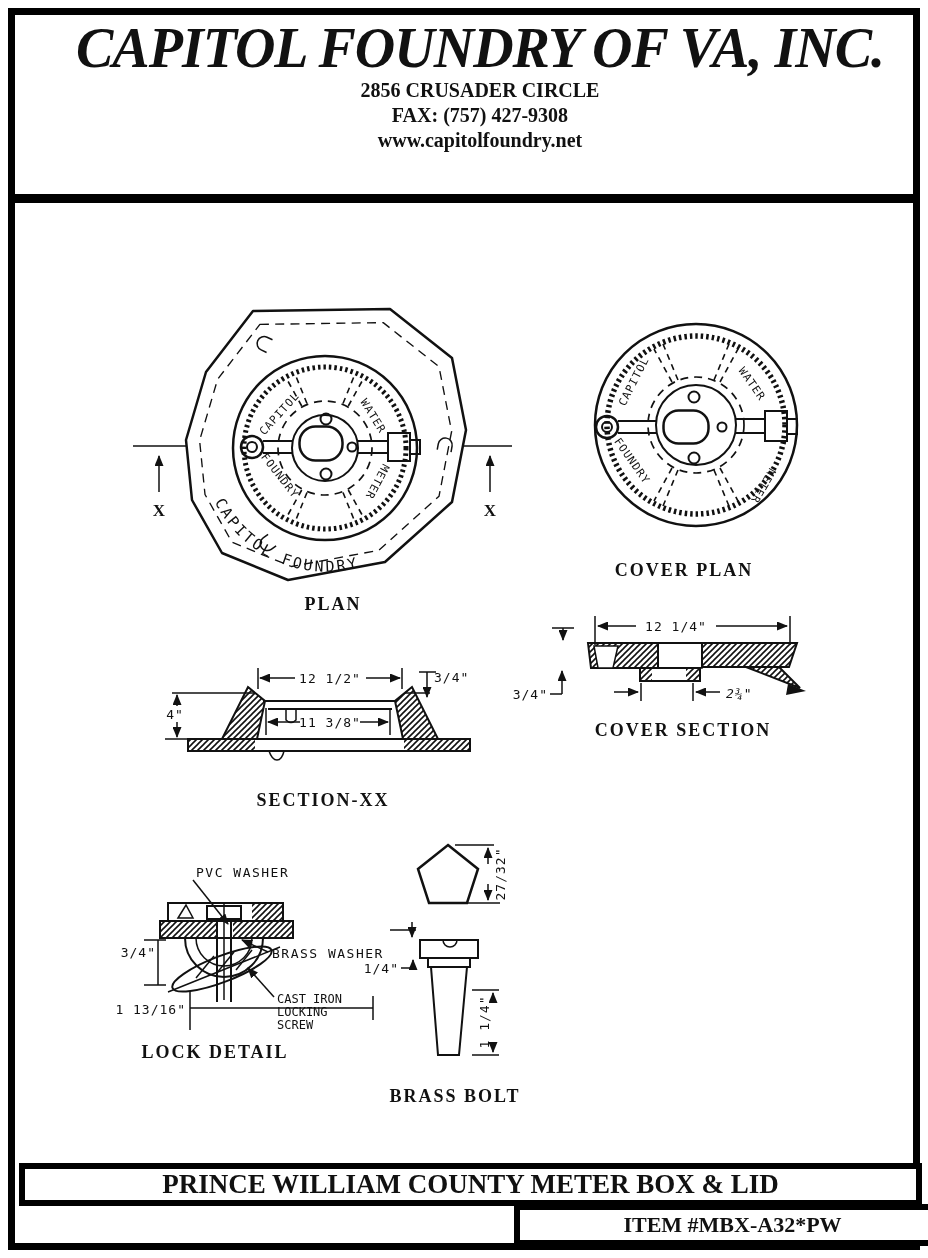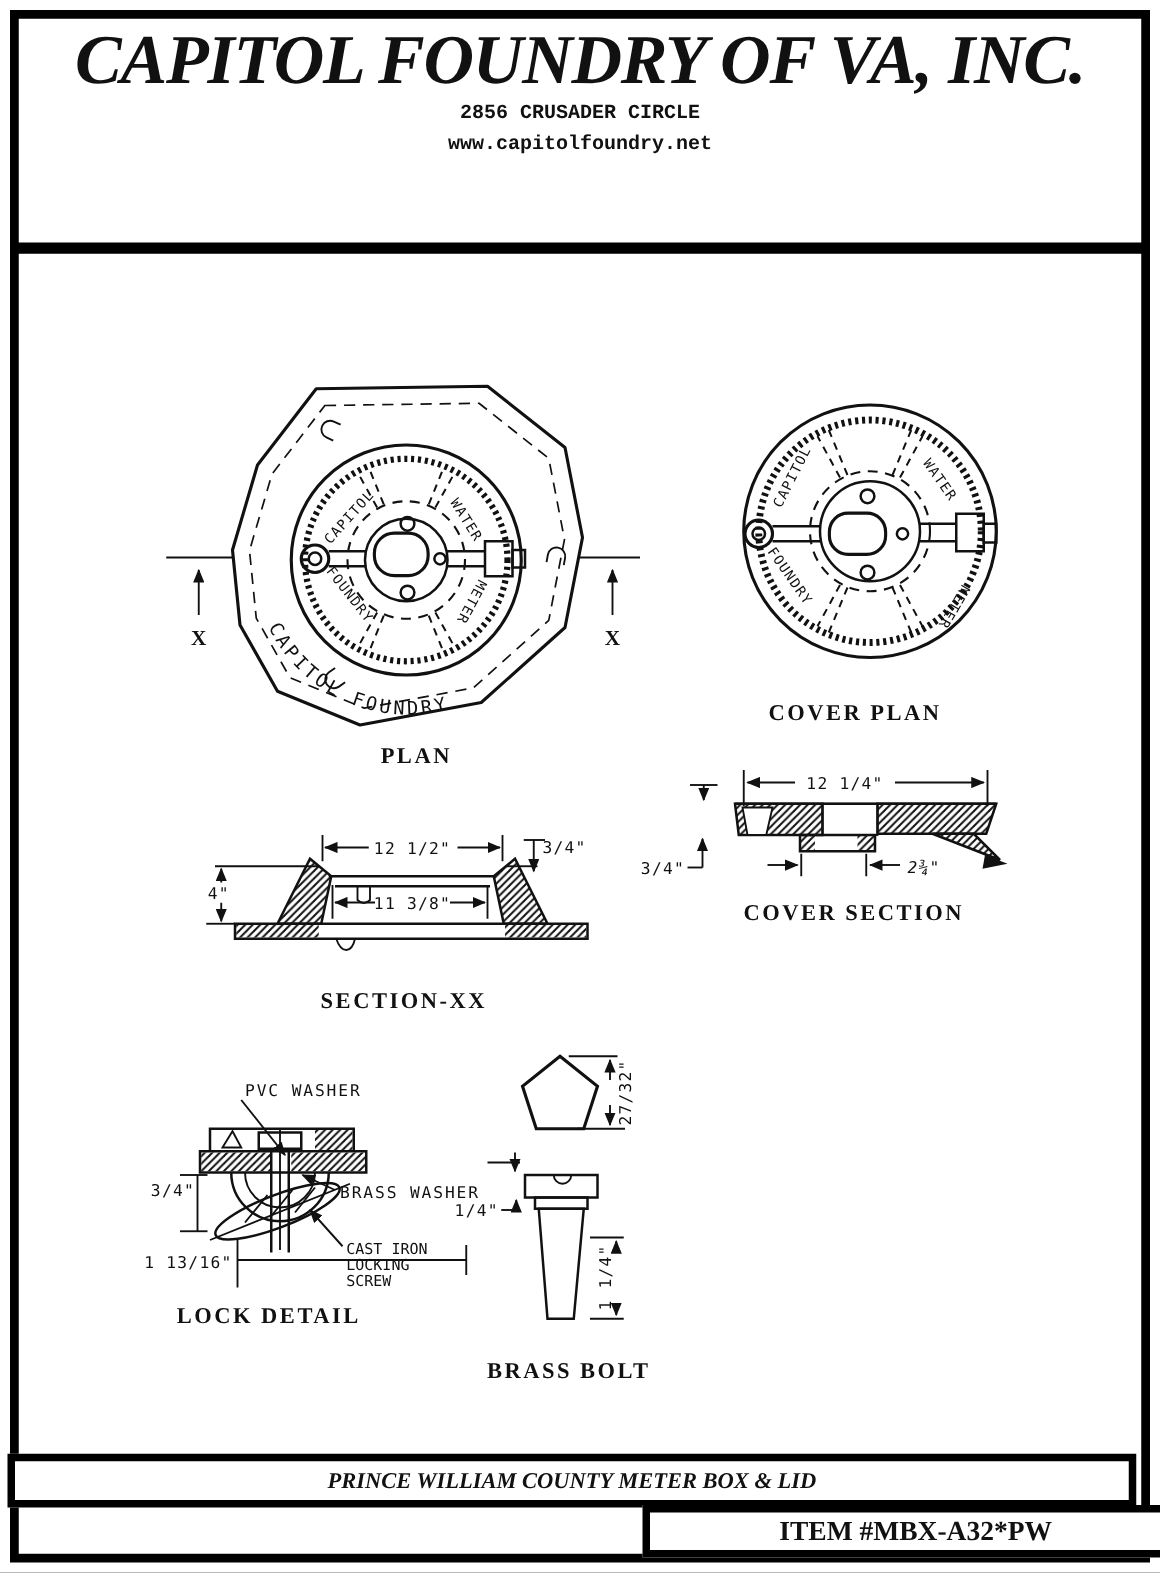--- a/index.html
+++ b/index.html
@@ -6,7 +6,7 @@
   .page{position:relative;width:928px;height:1258px;background:#fff;color:#111;
         font-family:"Liberation Serif",serif;overflow:hidden;}
   .page-border{position:absolute;left:8px;top:8px;right:8px;bottom:8px;border:7px solid #000;}
-  .header{position:absolute;left:16px;top:18px;width:896px;text-align:center;}
+  .header{position:absolute;left:16px;top:18px;width:896px;text-align:center;padding-left:16px;}
   .company{font-size:56px;font-weight:bold;font-style:italic;letter-spacing:-1px;
            line-height:60px;white-space:nowrap;}
   .addr{font-size:16px;font-weight:bold;line-height:25px;font-family:Liberation Mono, monospace;}

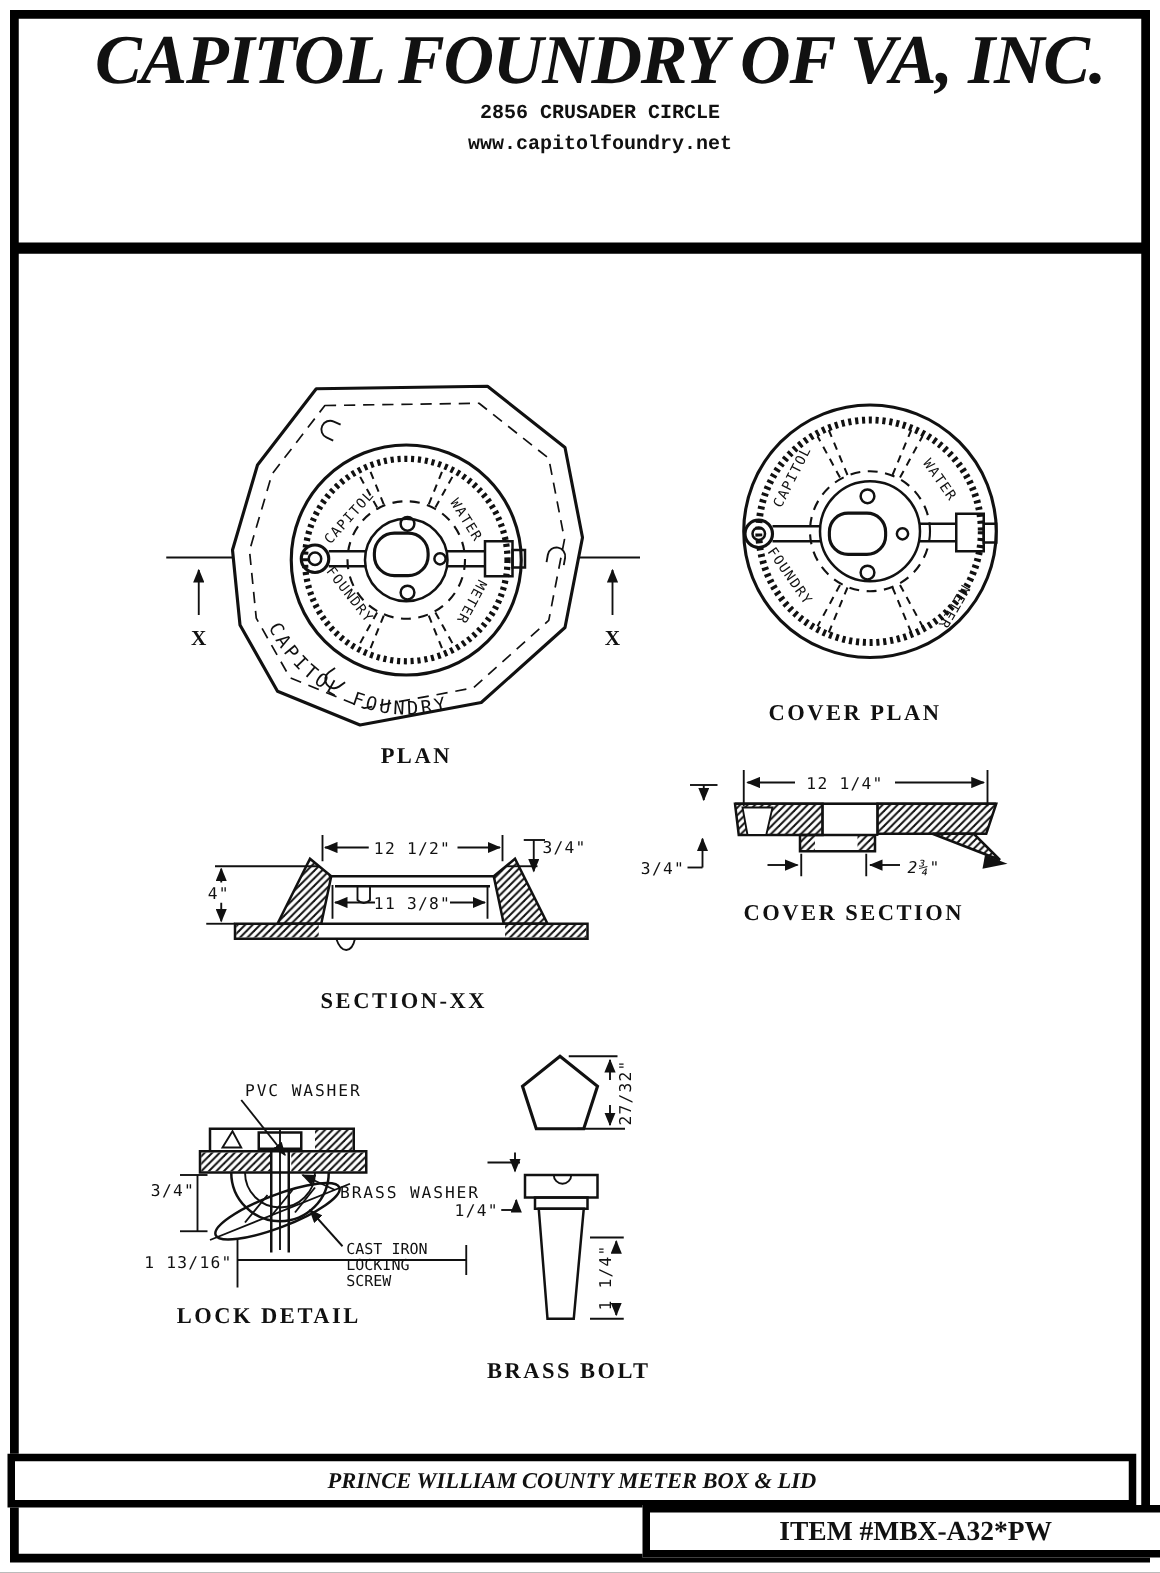--- a/index.html
+++ b/index.html
@@ -9,7 +9,7 @@
   .header{position:absolute;left:16px;top:18px;width:896px;text-align:center;padding-left:16px;}
   .company{font-size:56px;font-weight:bold;font-style:italic;letter-spacing:-1px;
            line-height:60px;white-space:nowrap;}
-  .addr{font-size:16px;font-weight:bold;line-height:25px;font-family:Liberation Mono, monospace;}
+  .addr{font-size:20px;font-weight:bold;line-height:25px;}
   .hdr-divider{position:absolute;left:8px;top:194px;width:912px;height:9px;background:#000;}
   .ftr-box{position:absolute;border:6px solid #000;box-sizing:border-box;background:#fff;
            display:flex;align-items:center;justify-content:center;

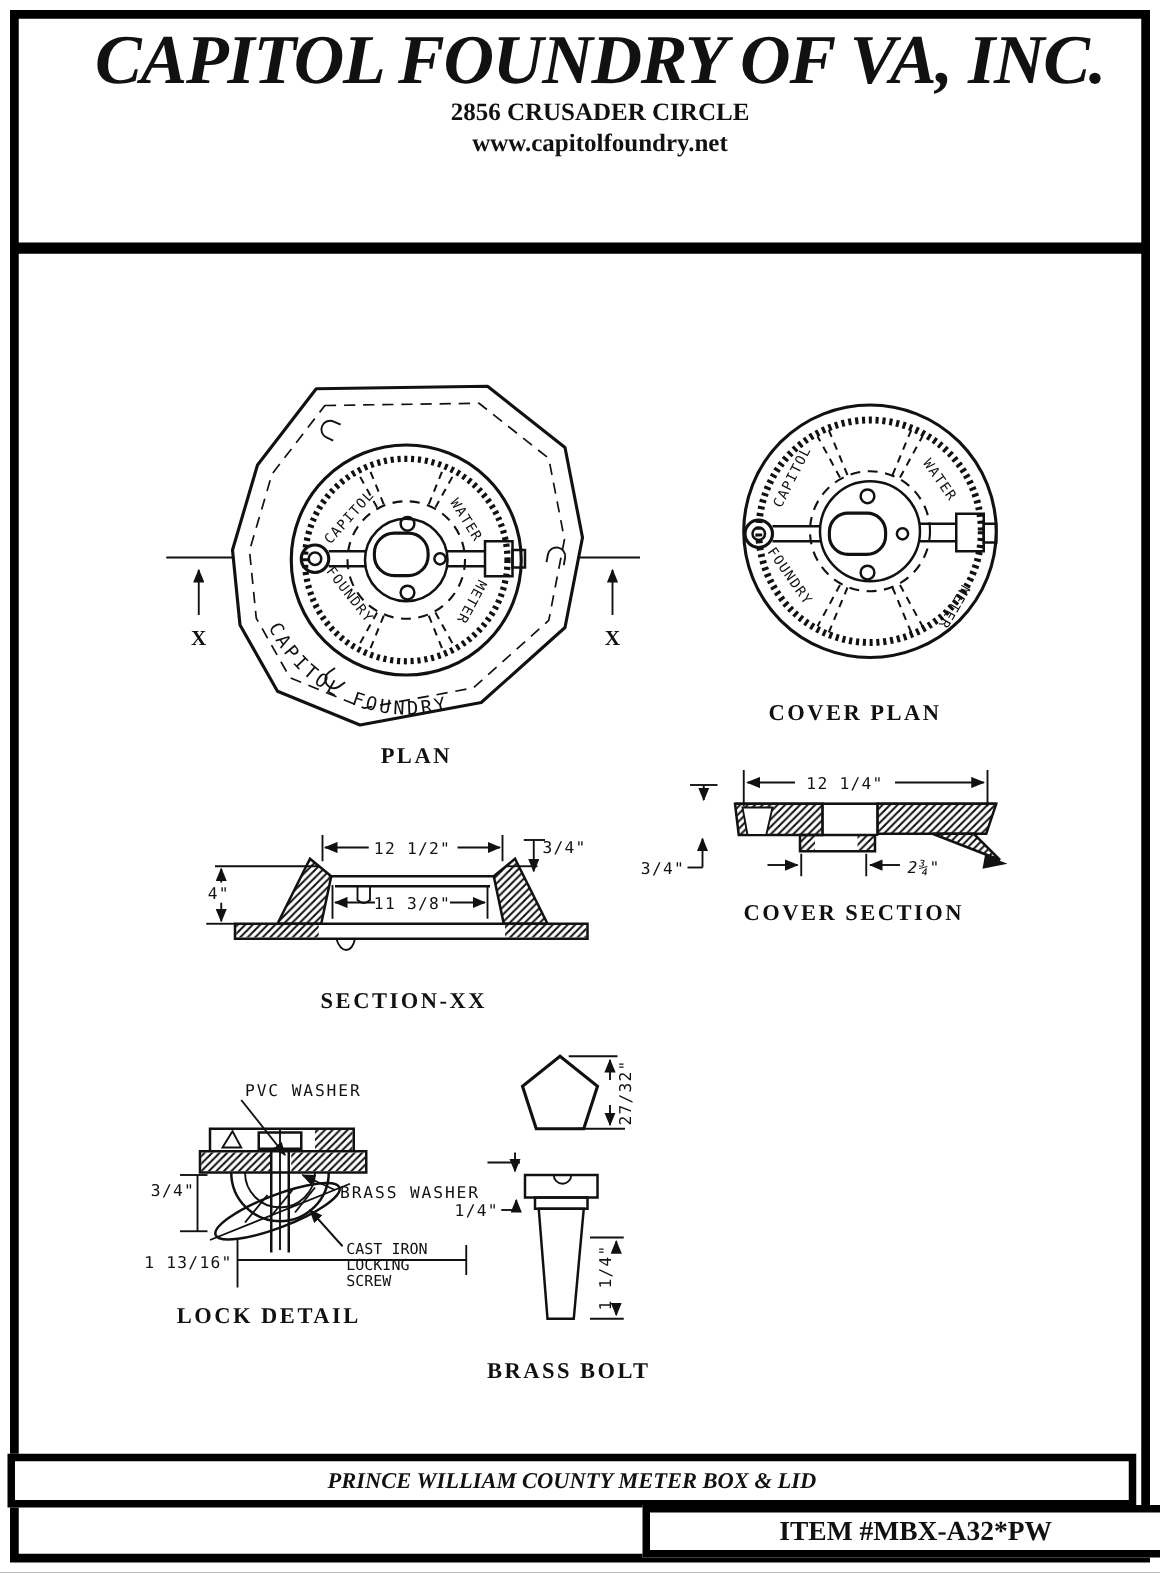--- a/index.html
+++ b/index.html
@@ -46,6 +46,7 @@
   <div class="header">
     <div class="company">CAPITOL FOUNDRY OF VA, INC.</div>
     <div class="addr">2856 CRUSADER CIRCLE</div>
+    <div class="addr">FAX: (757) 427-9308</div>
     <div class="addr">www.capitolfoundry.net</div>
   </div>
 

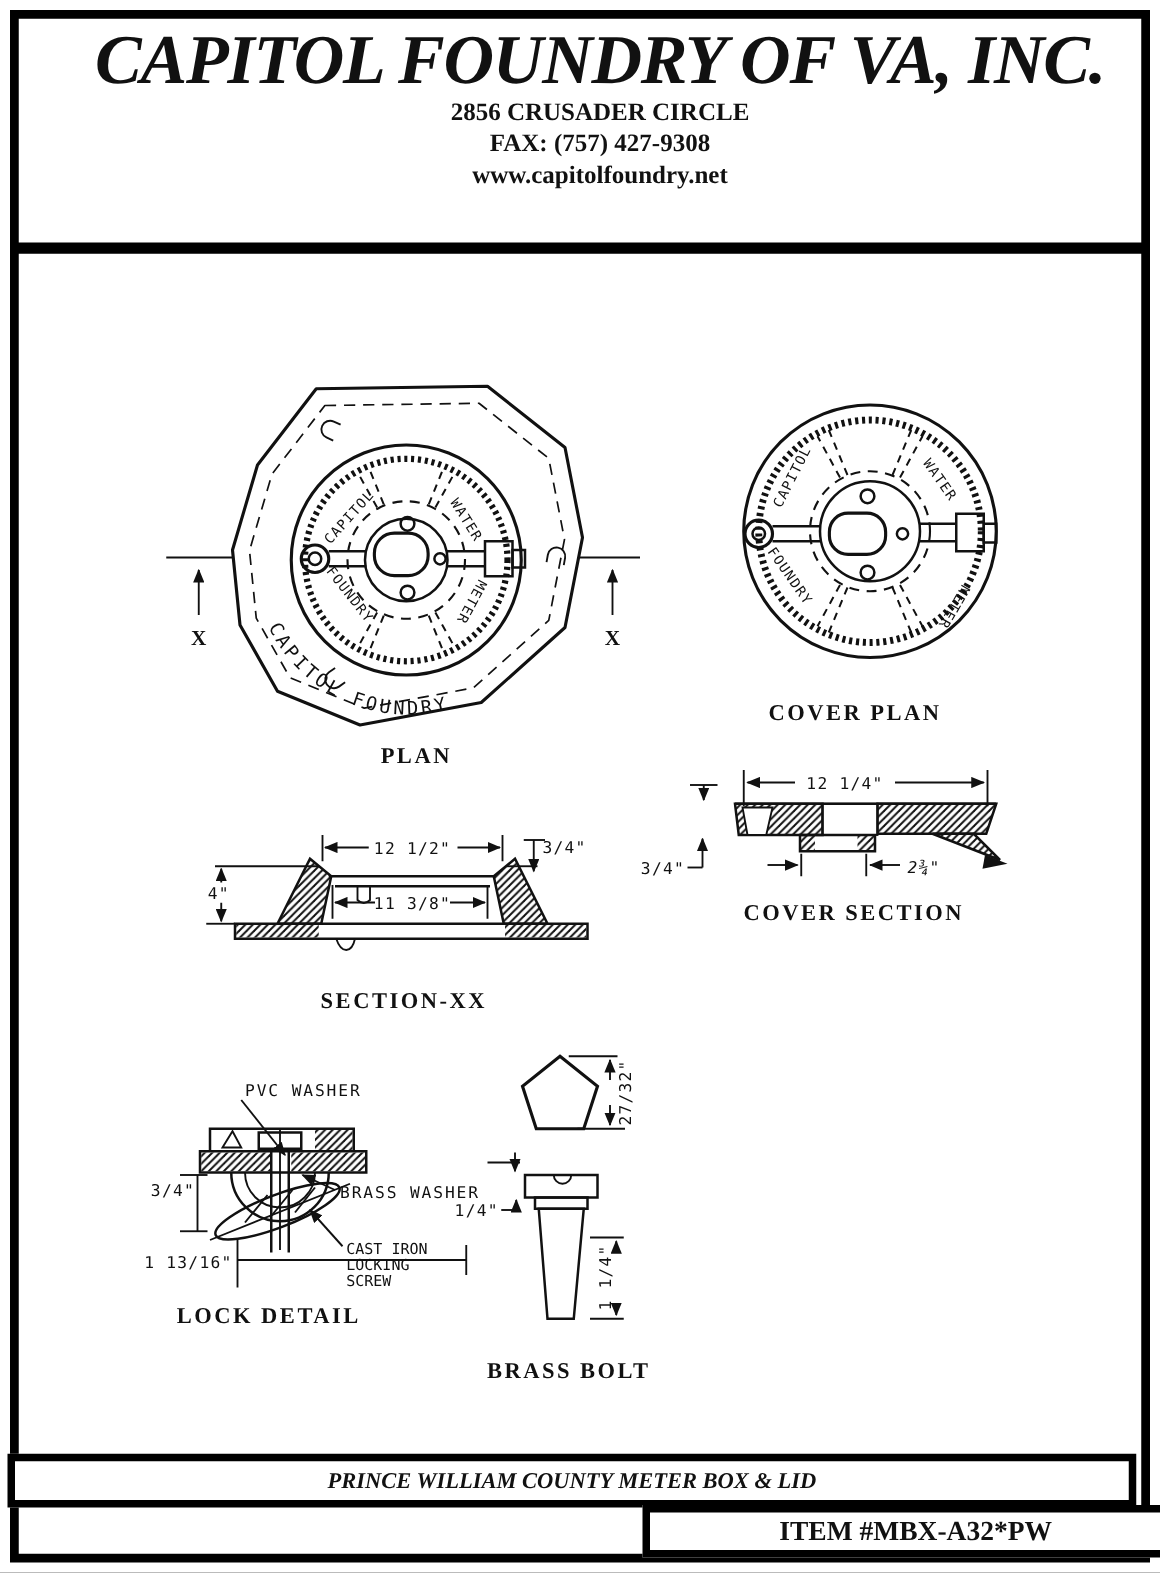--- a/index.html
+++ b/index.html
@@ -14,7 +14,7 @@
   .ftr-box{position:absolute;border:6px solid #000;box-sizing:border-box;background:#fff;
            display:flex;align-items:center;justify-content:center;
            font-size:22px;font-weight:bold;white-space:pre;}
-  #ftr-title{left:6px;top:1163px;width:903px;height:43px;font-size:18px;font-style:italic;}
+  #ftr-title{left:19px;top:1163px;width:903px;height:43px;font-size:27px;}
   #ftr-left{left:11px;top:1204px;width:461px;height:42px;}
   #ftr-right{left:477px;top:1204px;width:437px;height:42px;margin-left:37px;}
   svg{position:absolute;left:0;top:0;}

